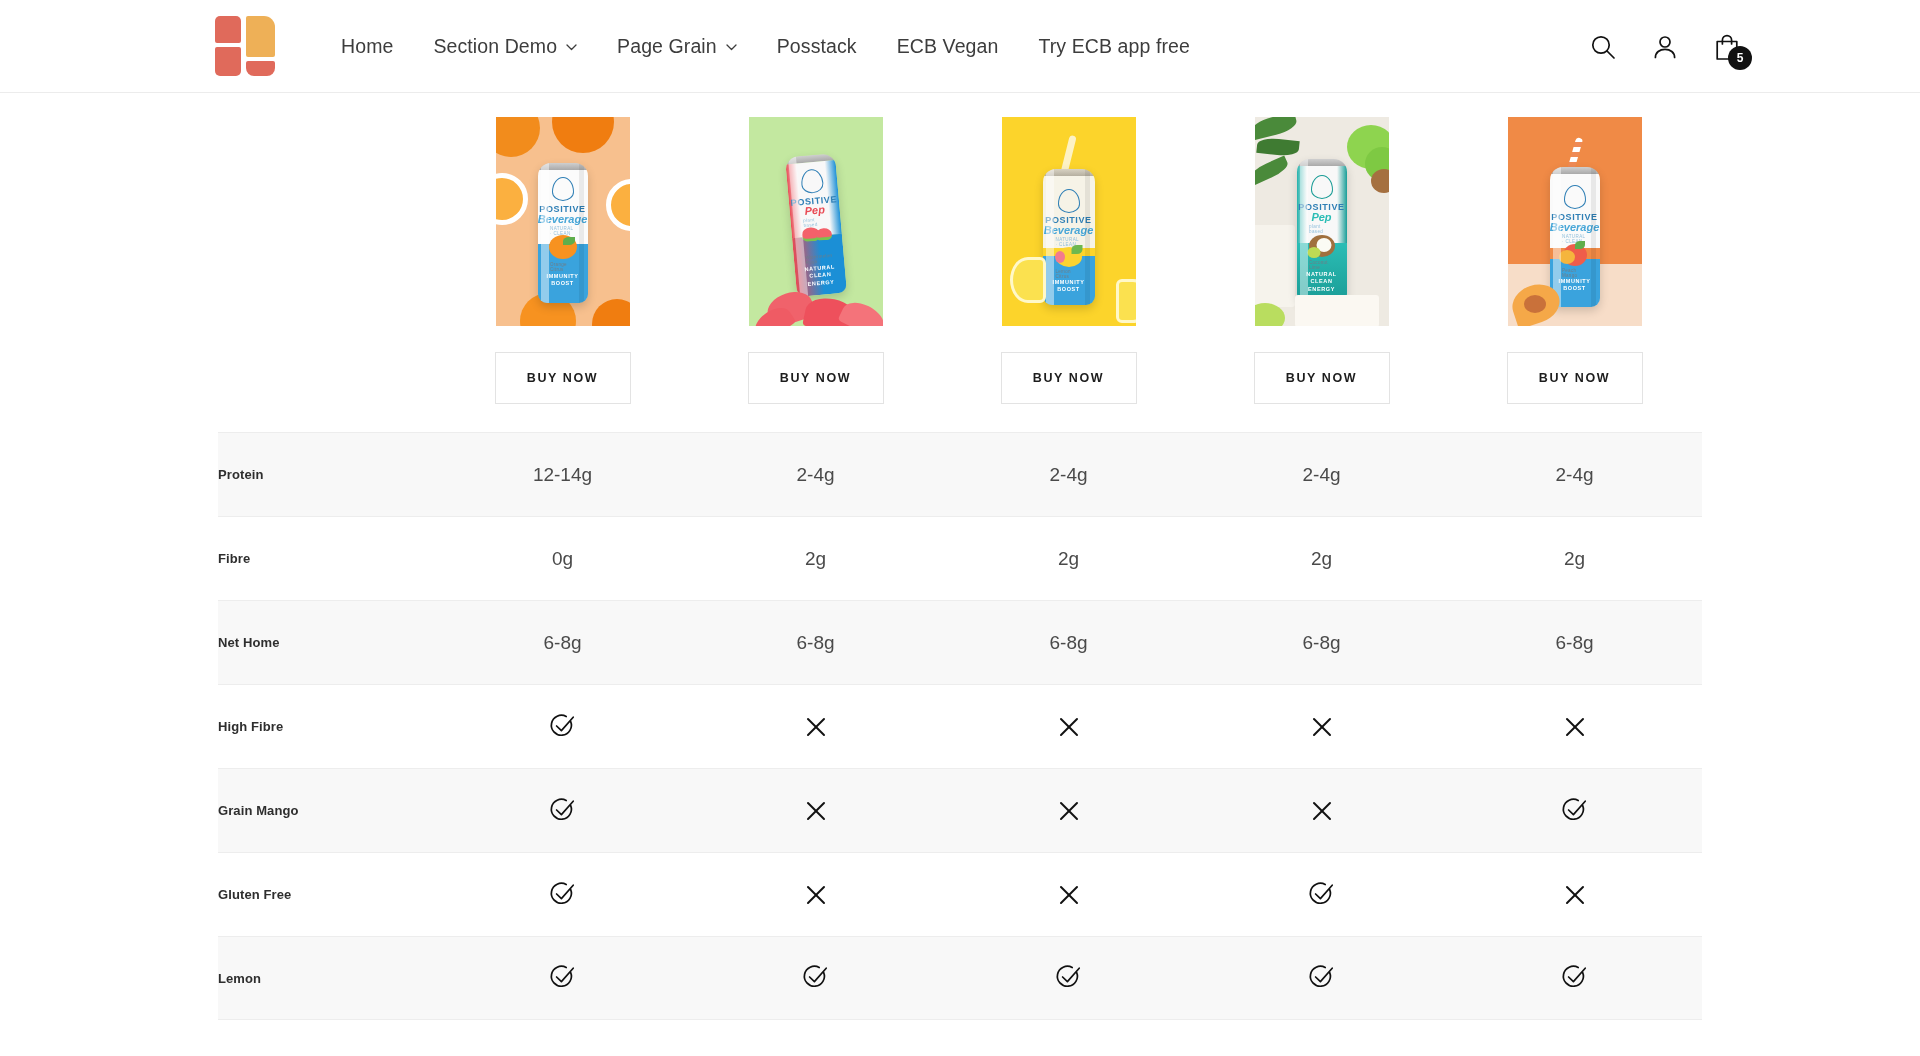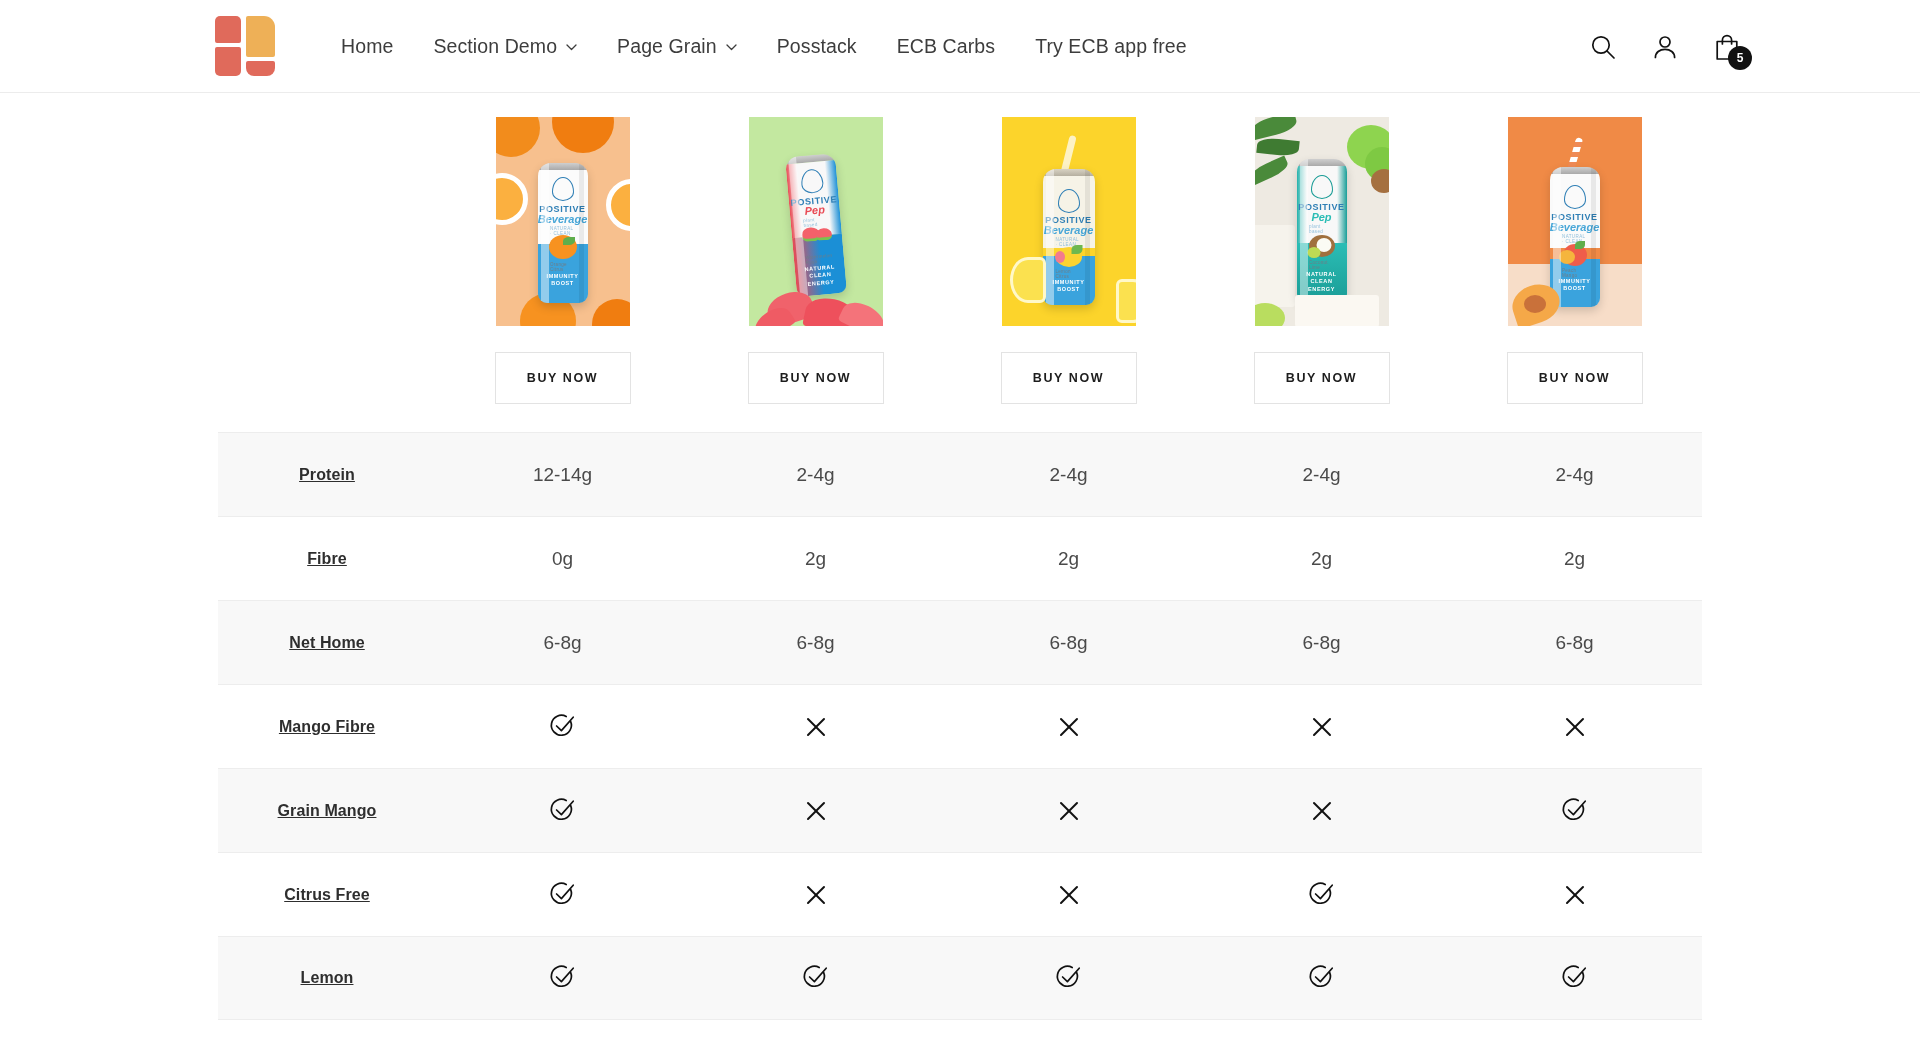--- a/index.html
+++ b/index.html
@@ -223,7 +223,7 @@
       <span>Posstack</span>
     </div>
     <div class="nav-item">
-      <span>ECB Carbs</span>
+      <span>ECB Vegan</span>
     </div>
     <div class="nav-item">
       <span>Try ECB app free</span>

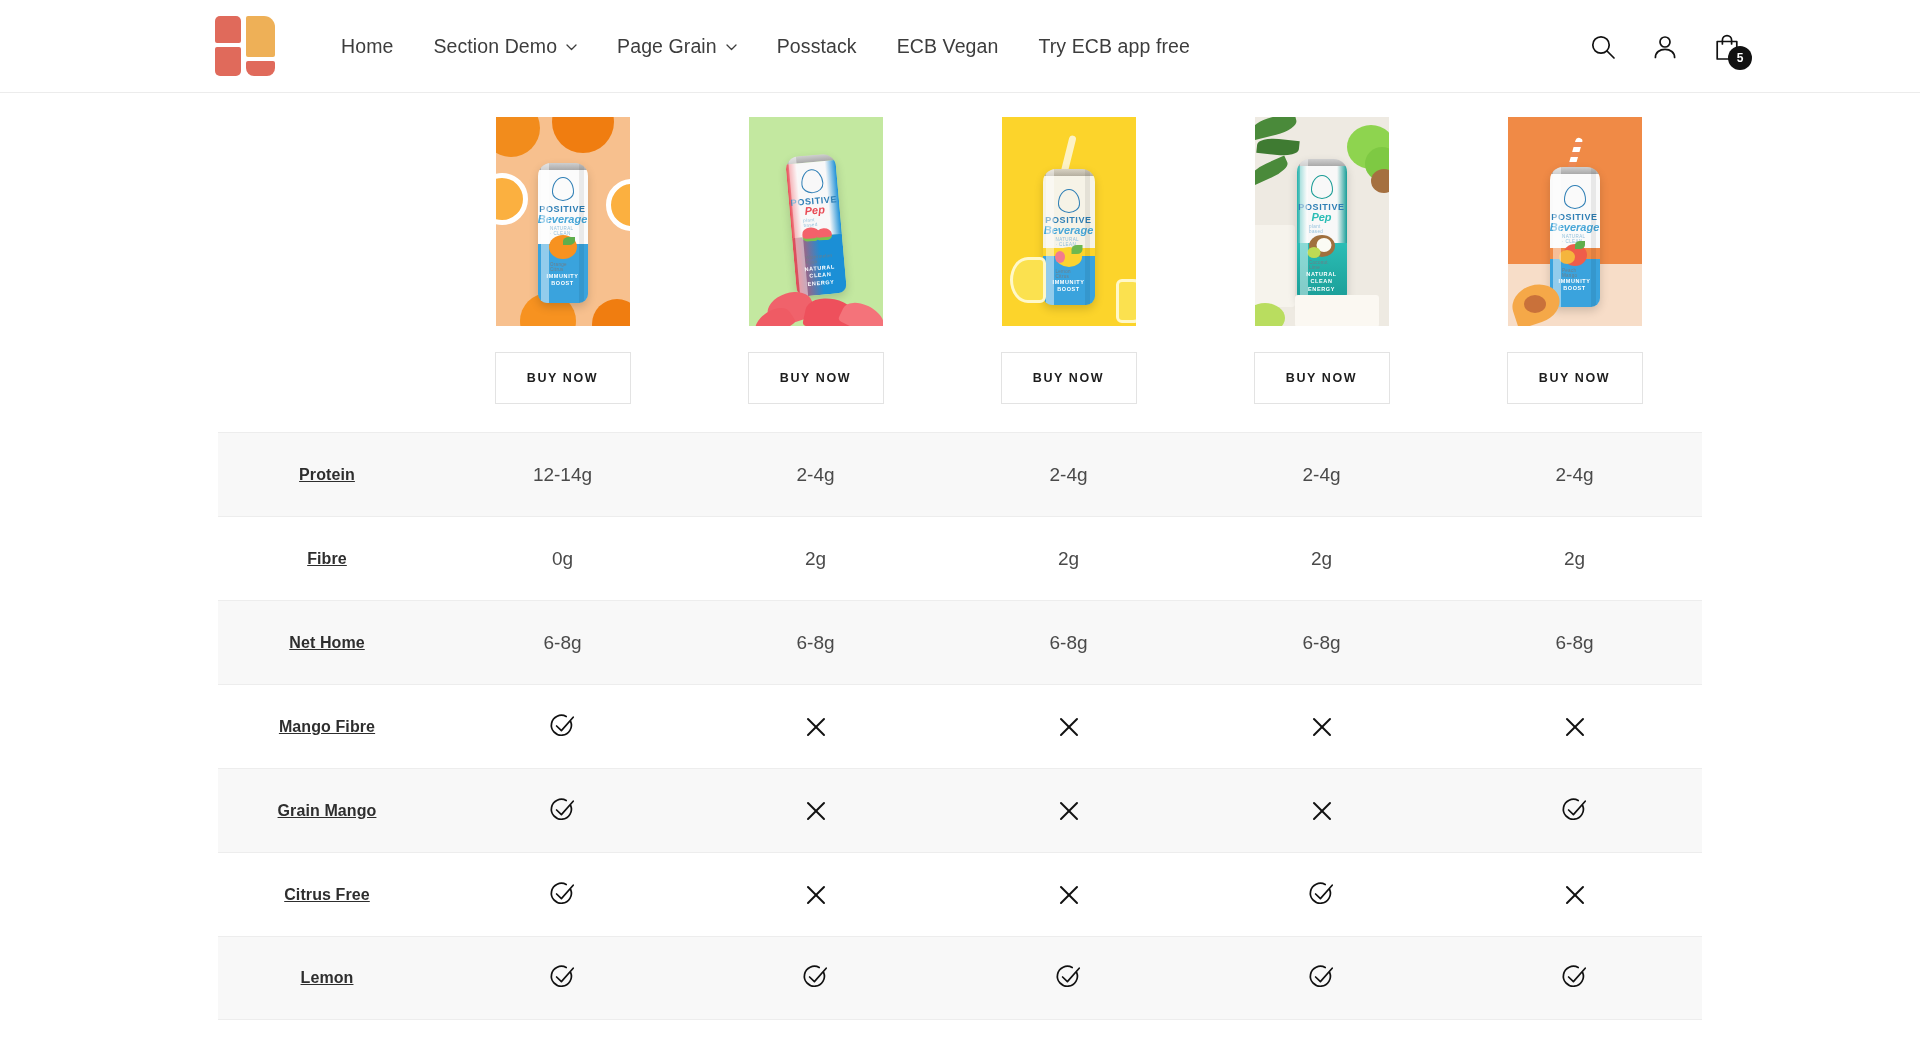--- a/index.html
+++ b/index.html
@@ -169,12 +169,11 @@
   .trow:last-child { border-bottom: 1px solid #ededed; }
   .tlabel {
     width: 218px;
-    text-align: center;
-    font-size: 16px;
+    text-align: left;
+    font-size: 13px;
     font-weight: 700;
     color: #2e2e2e;
     letter-spacing: .1px;
-    text-decoration: underline;
   }
   .tcell {
     width: 253px;

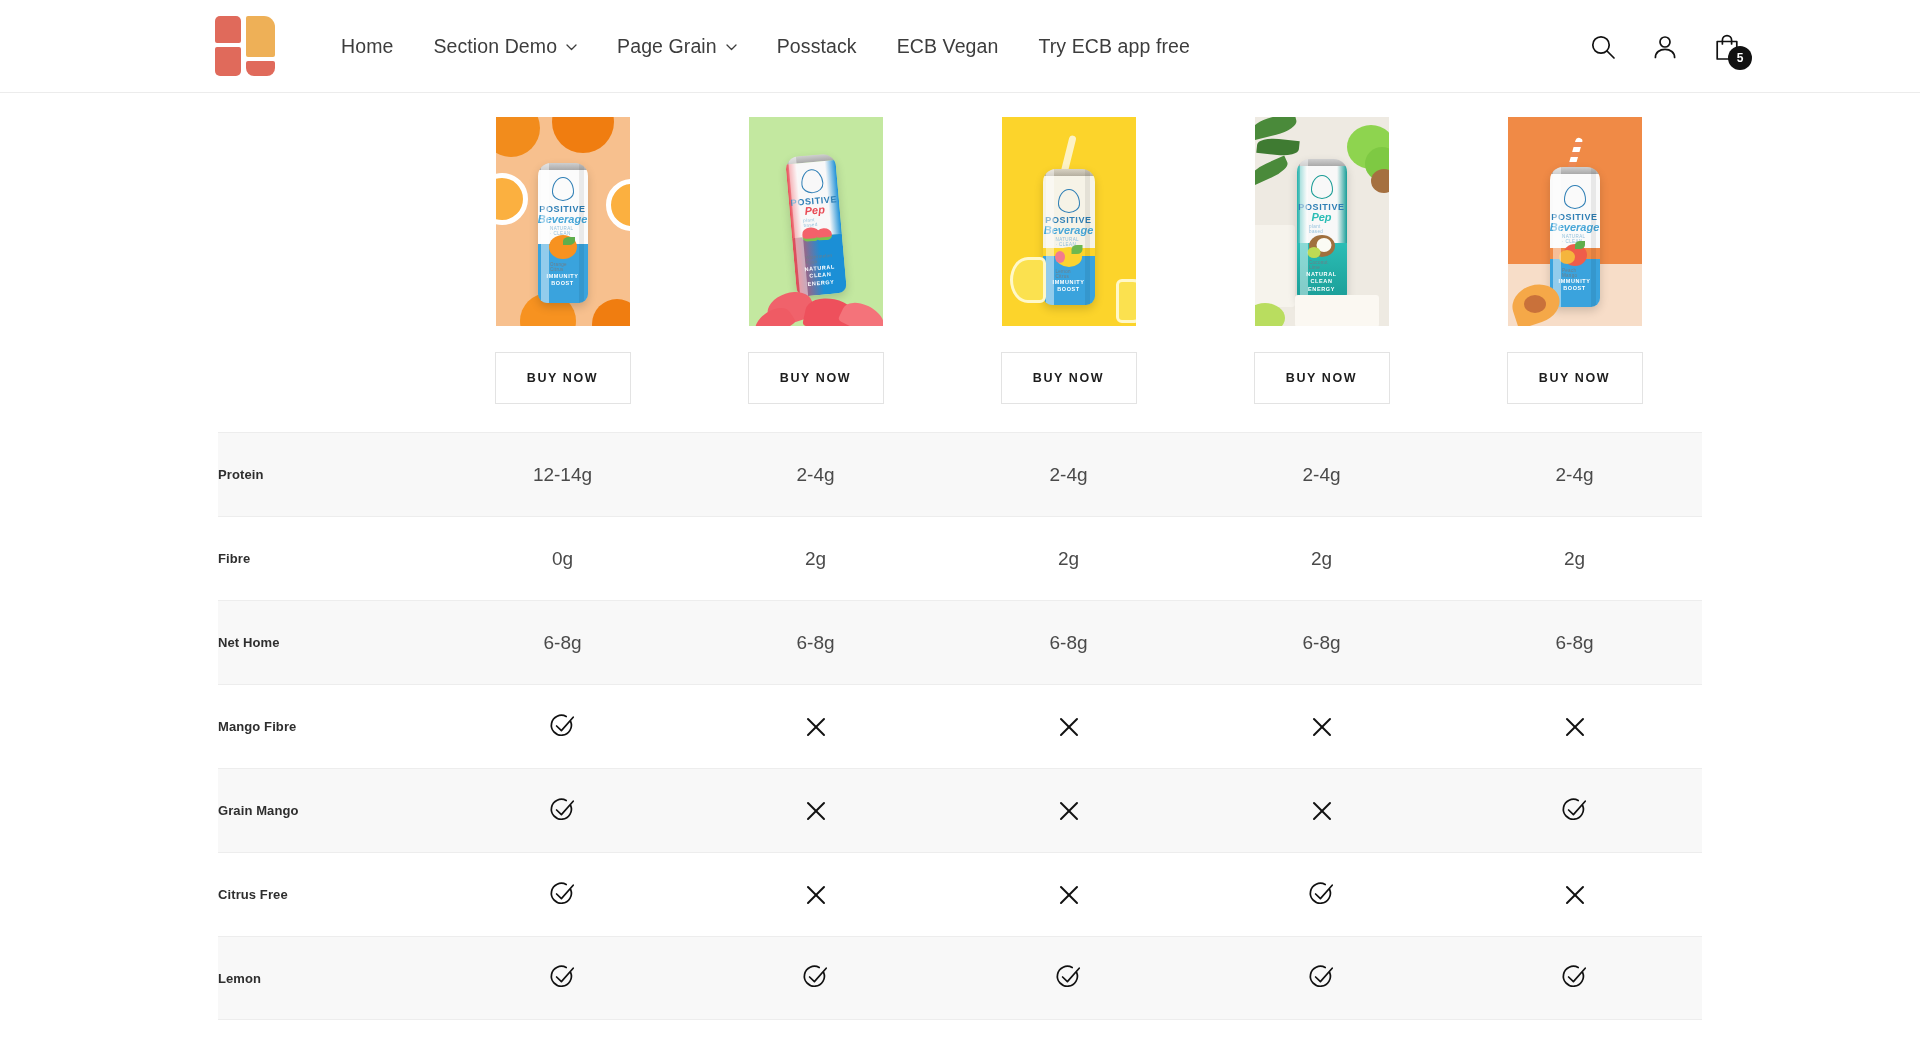--- a/index.html
+++ b/index.html
@@ -428,7 +428,7 @@
         <div class="tcell">6-8g</div>
       </div>
       <div class="trow">
-        <div class="tlabel">Mango Fibre</div>
+        <div class="tlabel">High Fibre</div>
         <div class="tcell">
           <span class="mark">
             <svg width="30" height="30" viewBox="0 0 30 30">

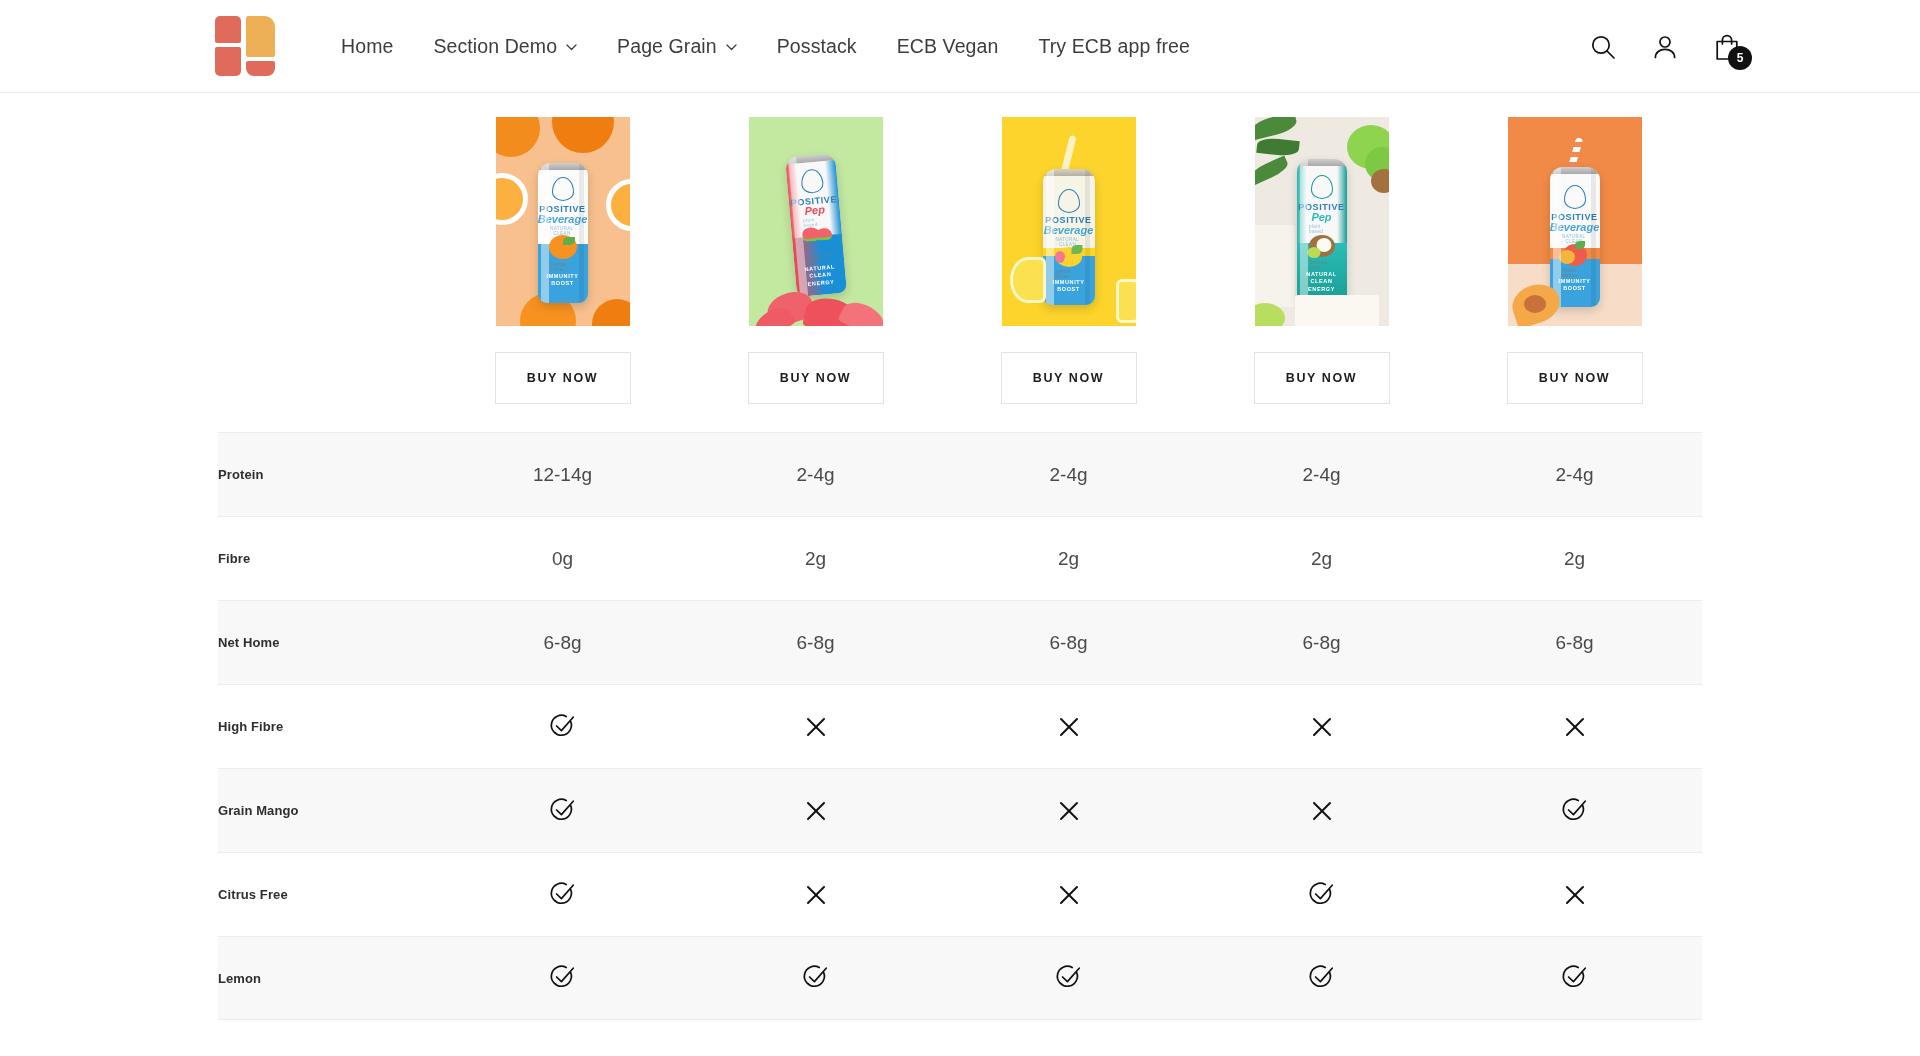--- a/index.html
+++ b/index.html
@@ -514,7 +514,7 @@
         </div>
       </div>
       <div class="trow">
-        <div class="tlabel">Citrus Free</div>
+        <div class="tlabel">Gluten Free</div>
         <div class="tcell">
           <span class="mark">
             <svg width="30" height="30" viewBox="0 0 30 30">

